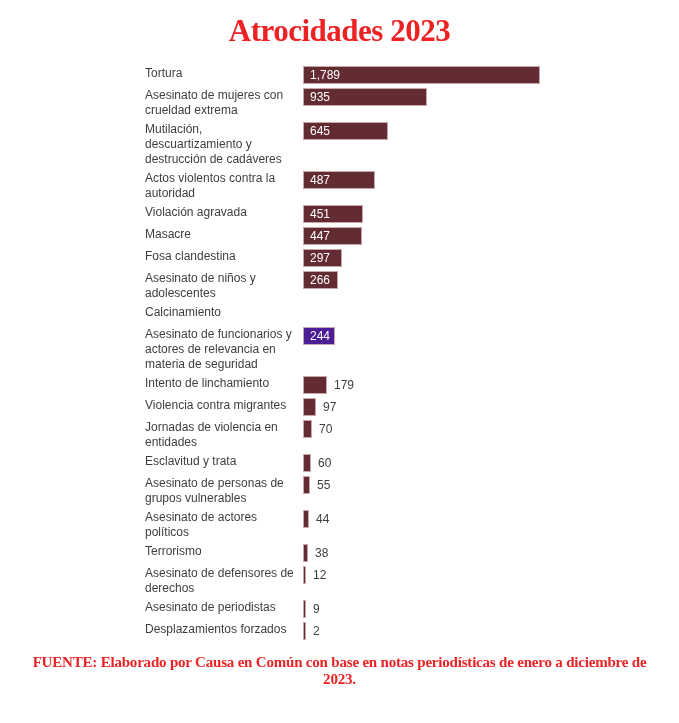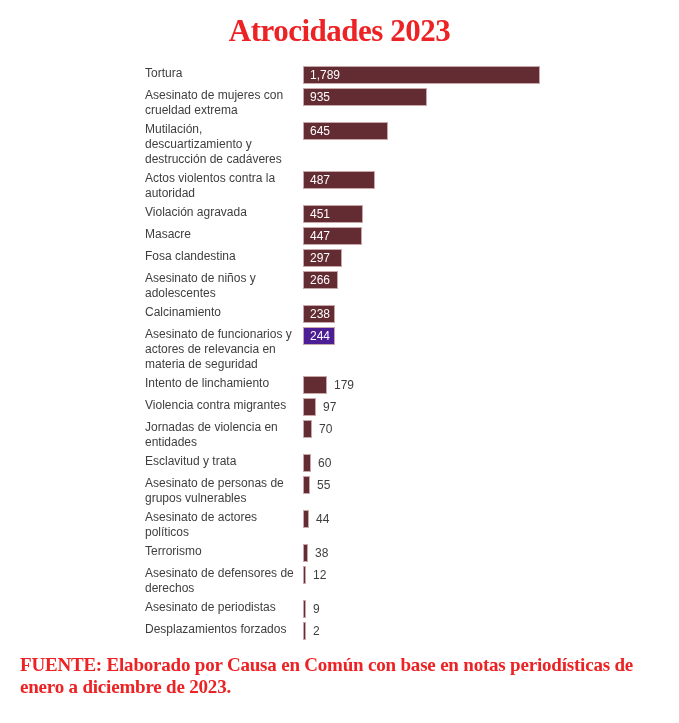--- a/index.html
+++ b/index.html
@@ -164,12 +164,6 @@
 
   <div class="row">
     <div class="label">Calcinamiento</div>
-    <div class="bar-area">
-      <div class="bar" style="width: 32px; background: rgb(99, 43, 50); border-color: rgb(201, 166, 168);">
-        <span class="val-in">238</span>
-      </div>
-
-    </div>
   </div>
 
   <div class="row">

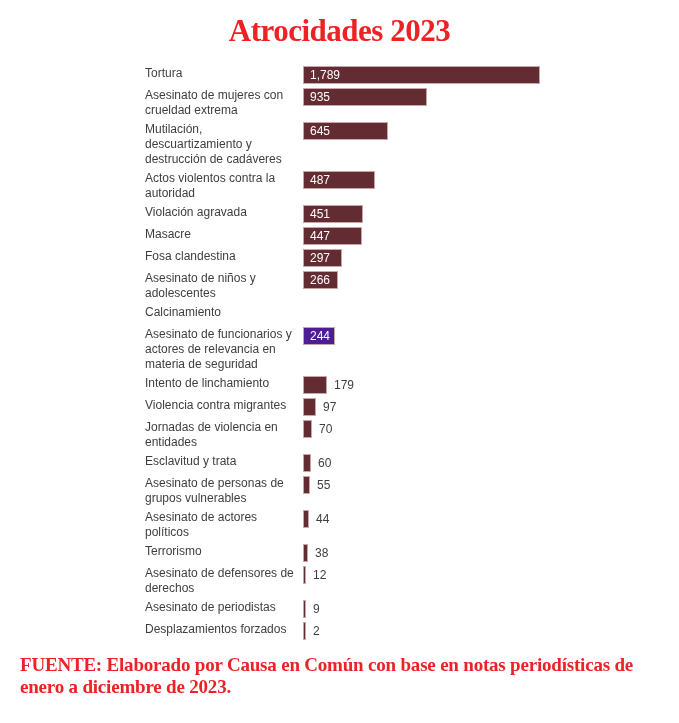--- a/index.html
+++ b/index.html
@@ -69,9 +69,10 @@
   .source {
     font-family: "Liberation Serif", "DejaVu Serif", serif;
     font-weight: bold;
-    font-size: 19px;
+    font-size: 15px;
     letter-spacing: -0.2px;
     color: #EC2224;
+    text-align: center;
     margin-top: 14px;
     padding: 0 20px;
   }

